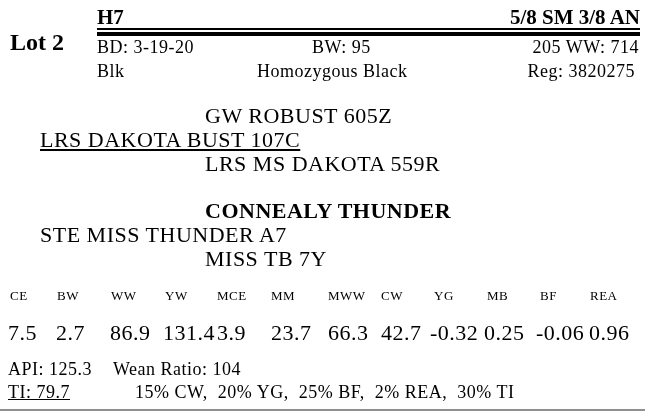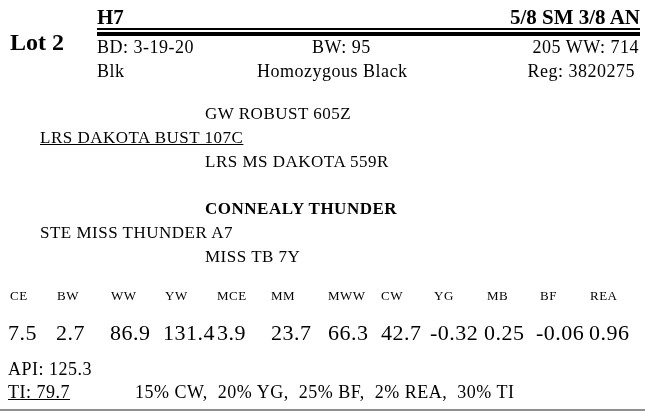--- a/index.html
+++ b/index.html
@@ -29,7 +29,7 @@
   .reg      { right:10px; top:62px; }
 
   
-  .ped      { font-size:17px; letter-spacing:0.5px; }
+  .ped      { font-size:22px; letter-spacing:0.5px; }
   .sire-sire { left:205px; top:105px; }
   .sire      { left:40px;  top:129px;text-decoration:underline; }
   .sire-dam  { left:205px; top:153px; }

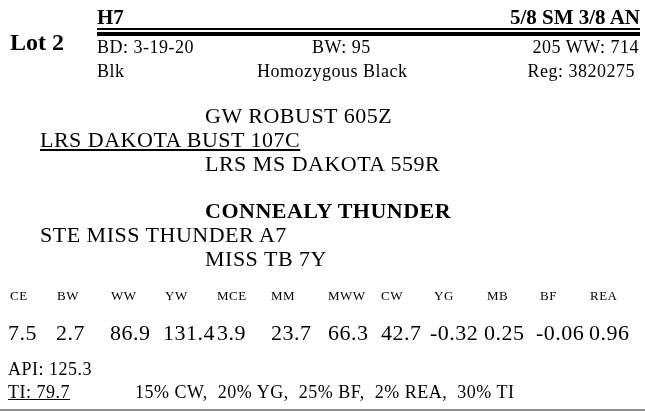--- a/index.html
+++ b/index.html
@@ -105,6 +105,7 @@
   </div>
 
   <div class="abs idx api">API: 125.3</div>
+  <div class="abs idx wean">Wean Ratio: 104</div>
   <div class="abs idx ti">TI: 79.7</div>
   <div class="abs idx rank2">15% CW,  20% YG,  25% BF,  2% REA,  30% TI</div>
 

